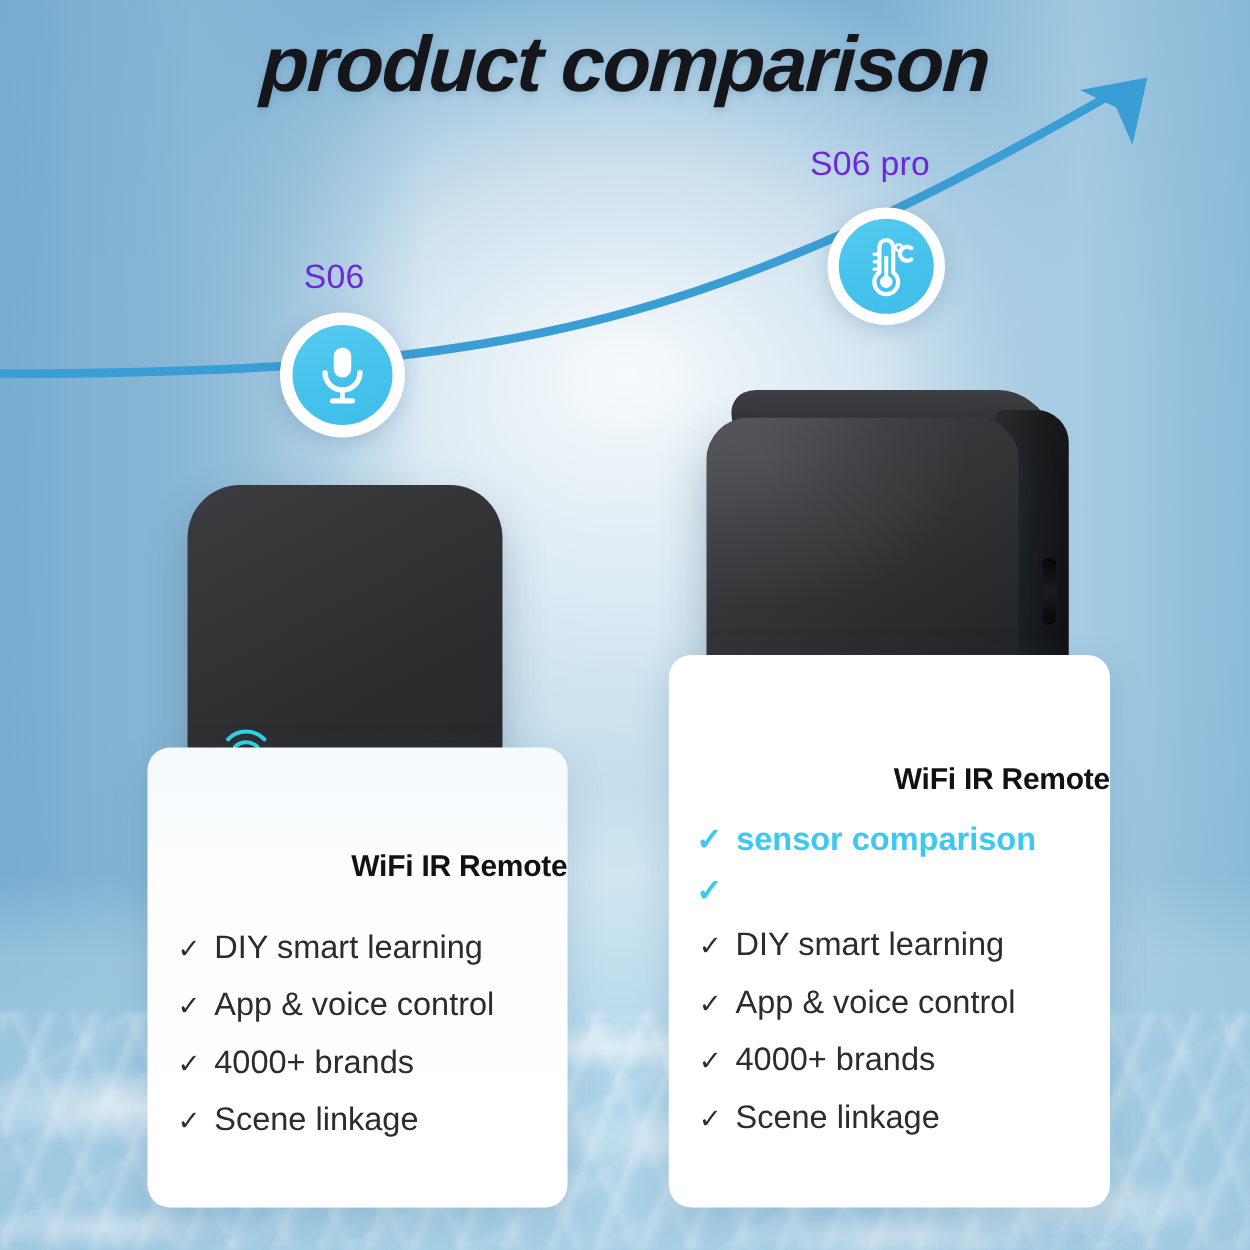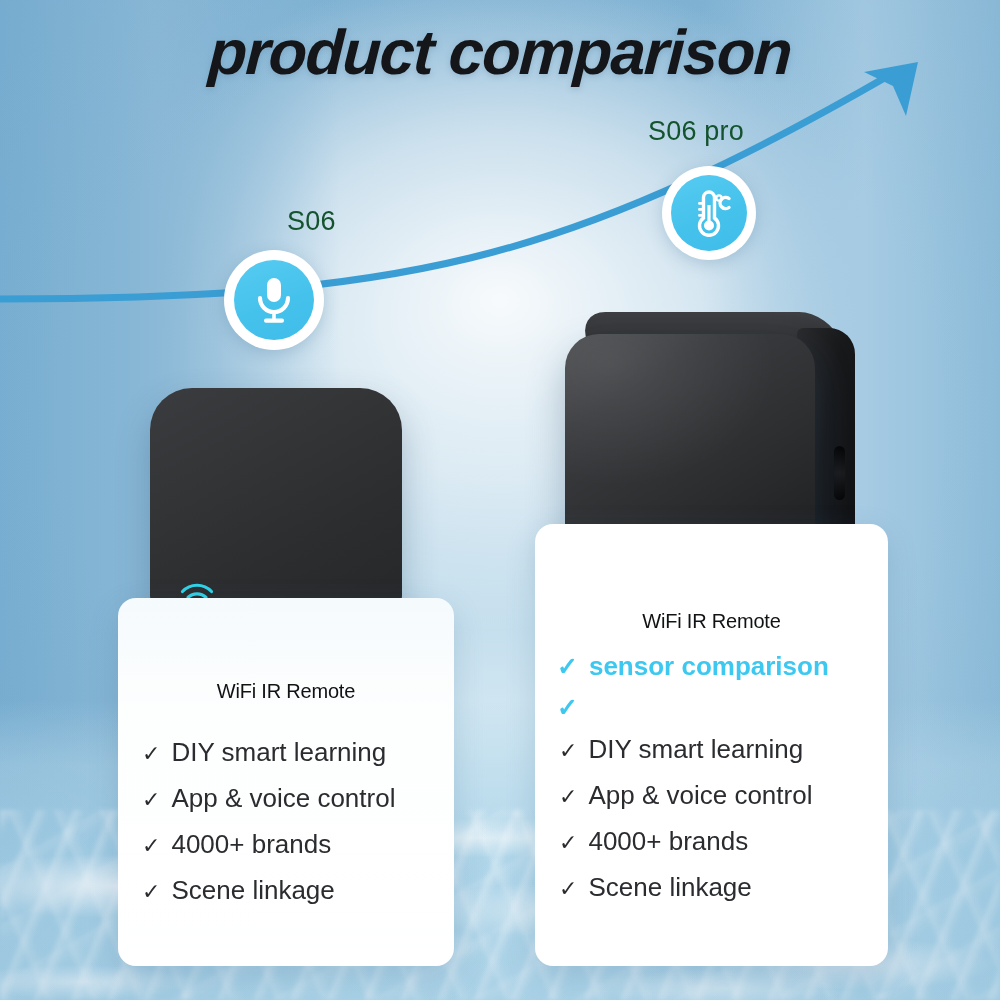--- a/index.html
+++ b/index.html
@@ -113,7 +113,7 @@
   .badge-label {
     position: absolute;
     font-size: 27px;
-    color: #14532d;
+    color: #6d28d9;
     font-weight: 400;
     white-space: nowrap;
     letter-spacing: .2px;

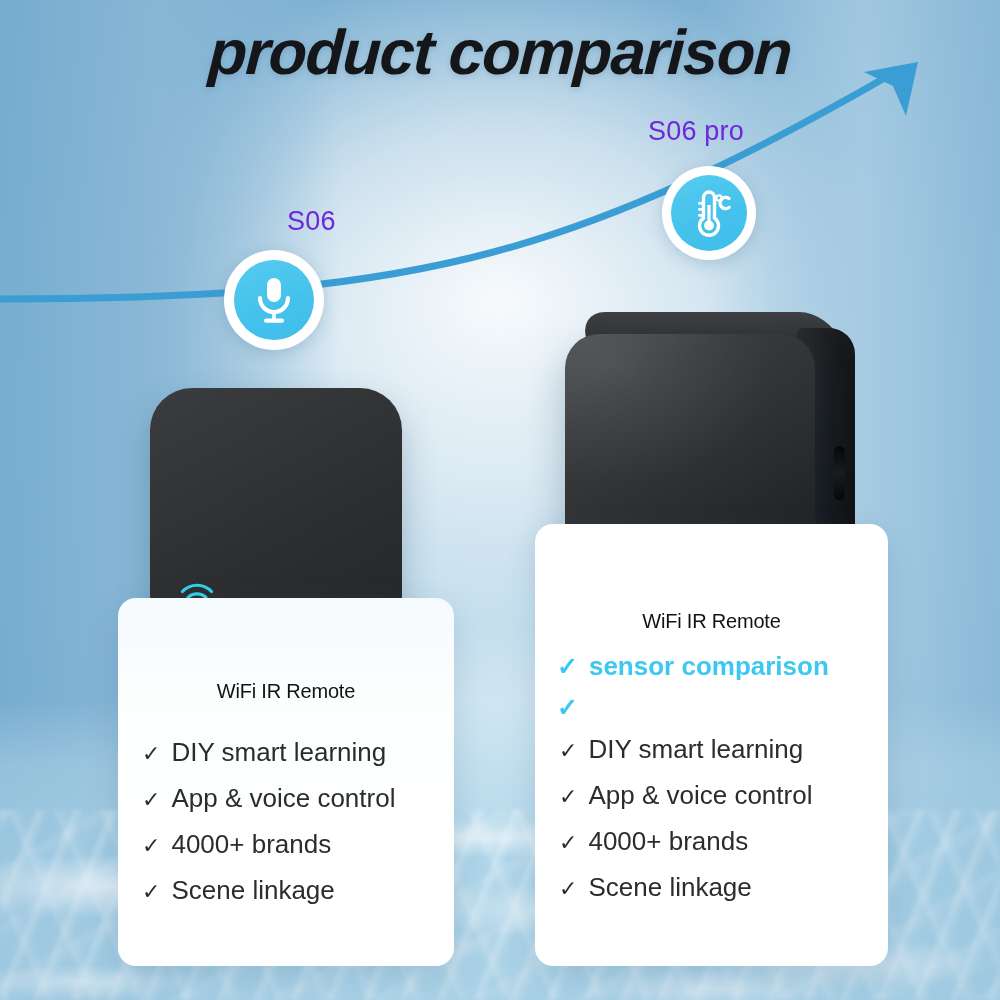--- a/index.html
+++ b/index.html
@@ -118,7 +118,7 @@
     white-space: nowrap;
     letter-spacing: .2px;
   }
-  #label-s06 { left: 243px; top: 206px; margin-left: 44px; }
+  #label-s06 { left: 243px; top: 206px; }
   #label-s06pro { left: 648px; top: 116px; }
 
   

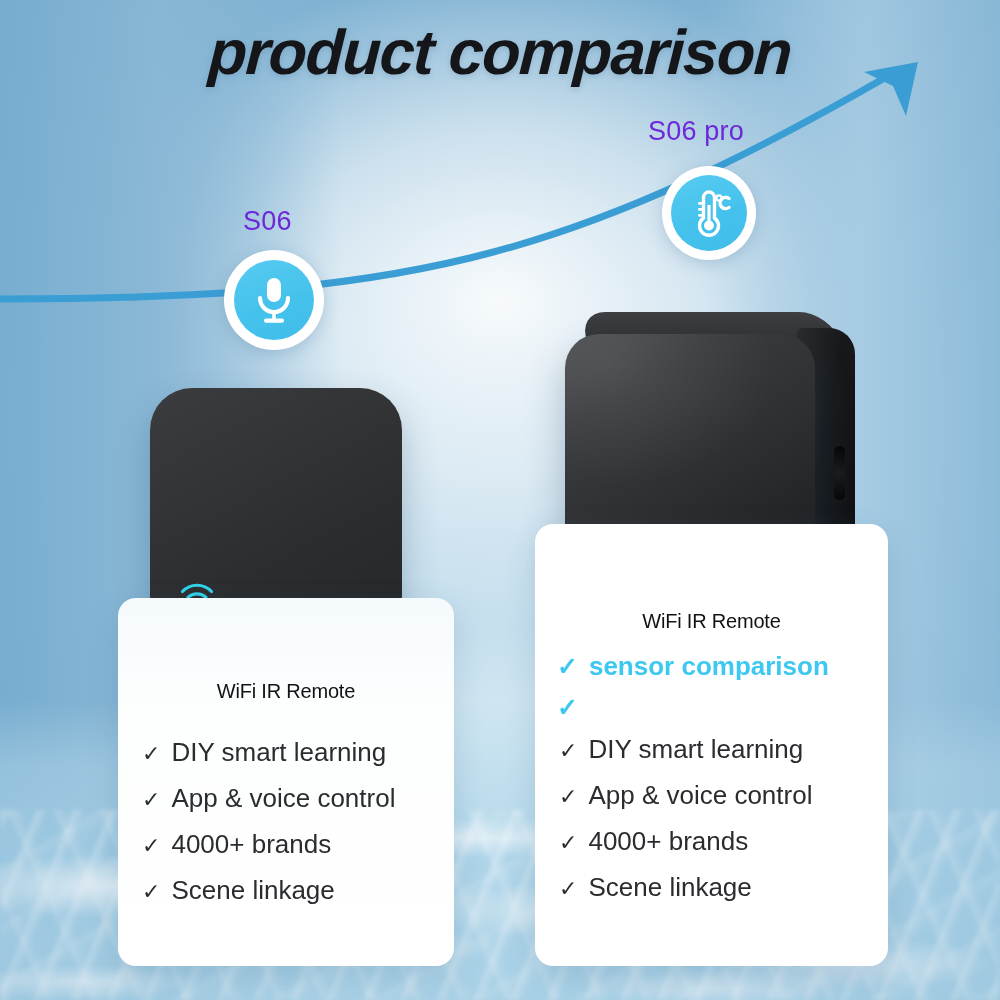--- a/index.html
+++ b/index.html
@@ -197,9 +197,9 @@
   }
 
   .card-title {
-    text-align: center;
-    font-size: 20px;
-    font-weight: 400;
+    text-align: right;
+    font-size: 24px;
+    font-weight: 700;
     color: #101214;
     letter-spacing: -.2px;
     white-space: nowrap;

